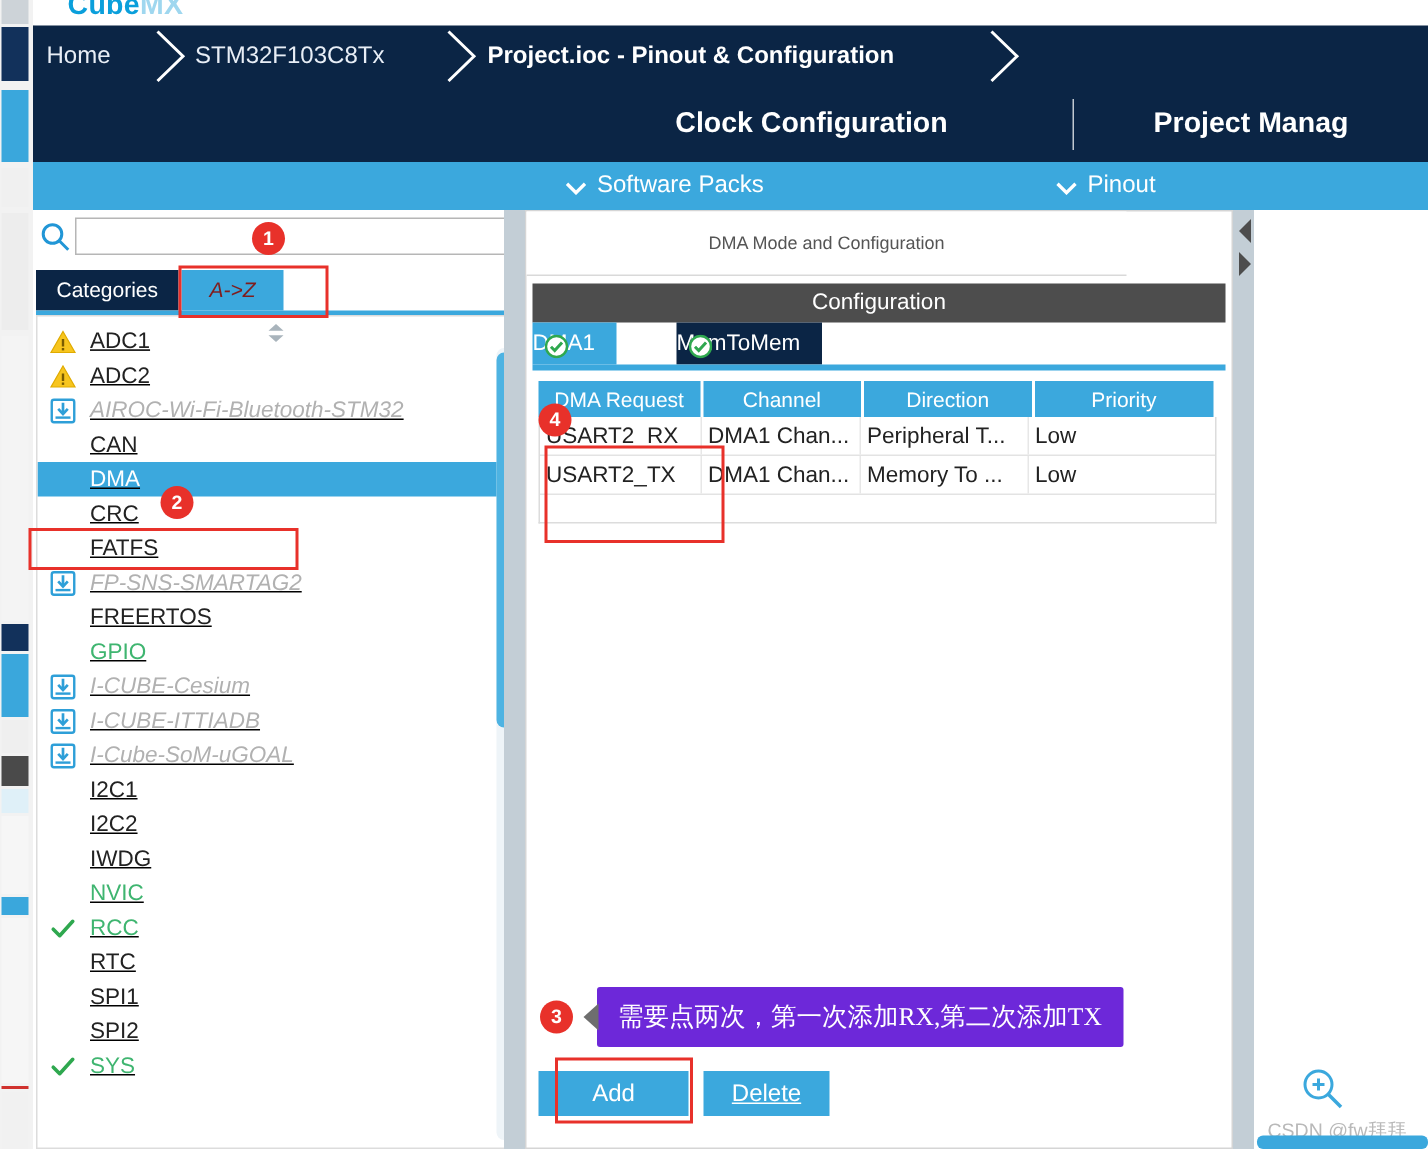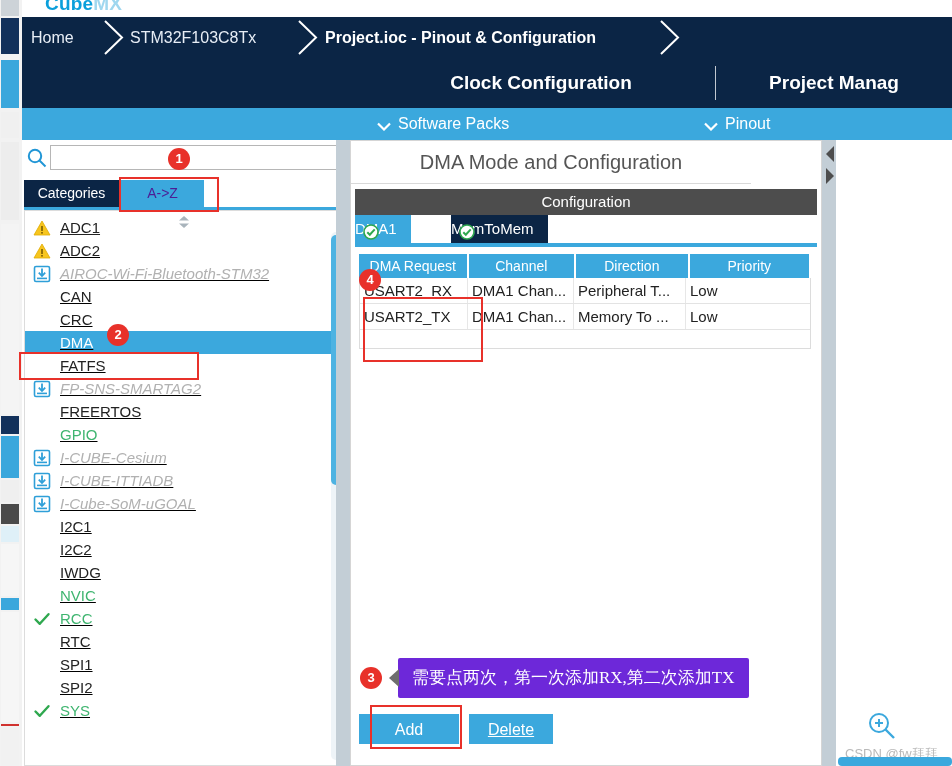--- a/index.html
+++ b/index.html
@@ -81,7 +81,7 @@
 
   
   .right-panel{position:absolute;left:350px;top:140px;width:472px;height:626px;background:#ffffff;border:1px solid #d5d5d5;box-sizing:border-box;}
-  .panel-title{position:absolute;left:0;top:0;width:400px;height:42px;line-height:42px;text-align:center;color:#555555;font-size:20px;background:#ffffff;border-bottom:1px solid #d9d9d9;}
+  .panel-title{position:absolute;left:0;top:0;width:400px;height:42px;line-height:42px;text-align:center;color:#555555;font-size:12px;background:#ffffff;border-bottom:1px solid #d9d9d9;}
   .cfg-header{position:absolute;left:4px;top:48px;width:462px;height:26px;line-height:26px;text-align:center;background:#4d4d4d;color:#ffffff;font-size:15px;}
 
   .cfg-tabs{position:absolute;left:4px;top:74px;width:462px;height:30px;}

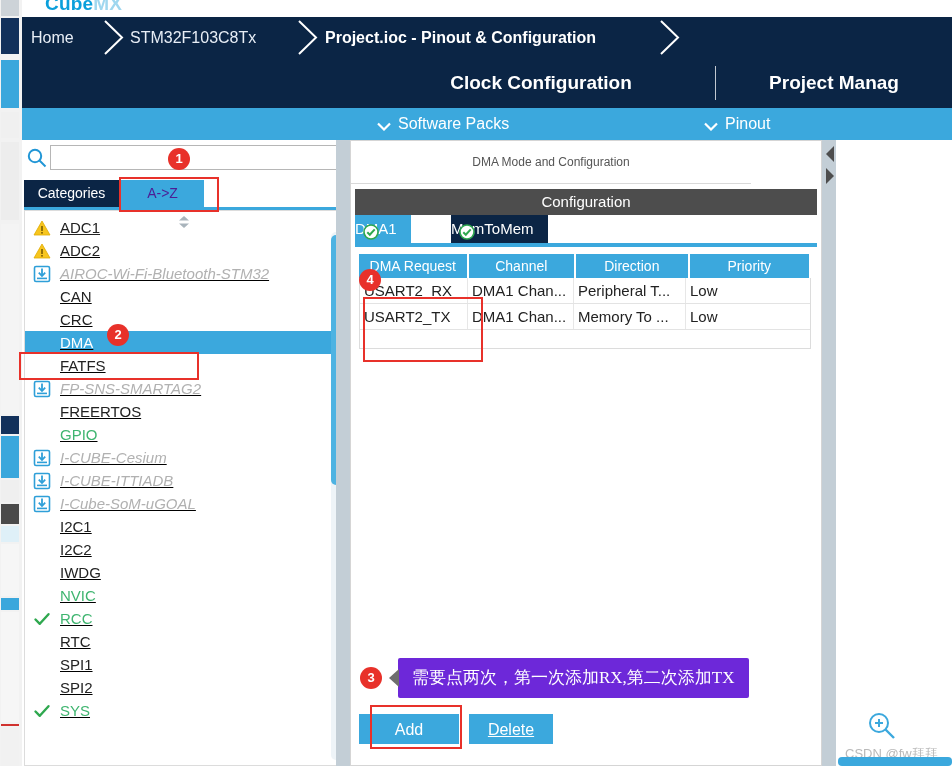--- a/index.html
+++ b/index.html
@@ -58,7 +58,7 @@
   .tabstrip{position:absolute;left:0;top:40px;width:328px;height:30px;}
   .ctab{position:absolute;top:0;height:27px;line-height:27px;font-size:14px;text-align:center;box-sizing:border-box;}
   .ctab.cat{left:2px;width:95px;background:#0b2545;color:#ffffff;}
-  .ctab.az{left:99px;width:83px;background:#3ba8dd;color:#4c1d95;}
+  .ctab.az{left:99px;width:68px;background:#3ba8dd;color:#7f1d1d;font-style:italic;}
   .tabstrip-underline{position:absolute;left:2px;top:67px;width:320px;height:3px;background:#3ba8dd;}
 
   .list-box{position:absolute;left:2px;top:70px;width:320px;height:556px;background:#ffffff;border:1px solid #dcdcdc;box-sizing:border-box;overflow:hidden;}

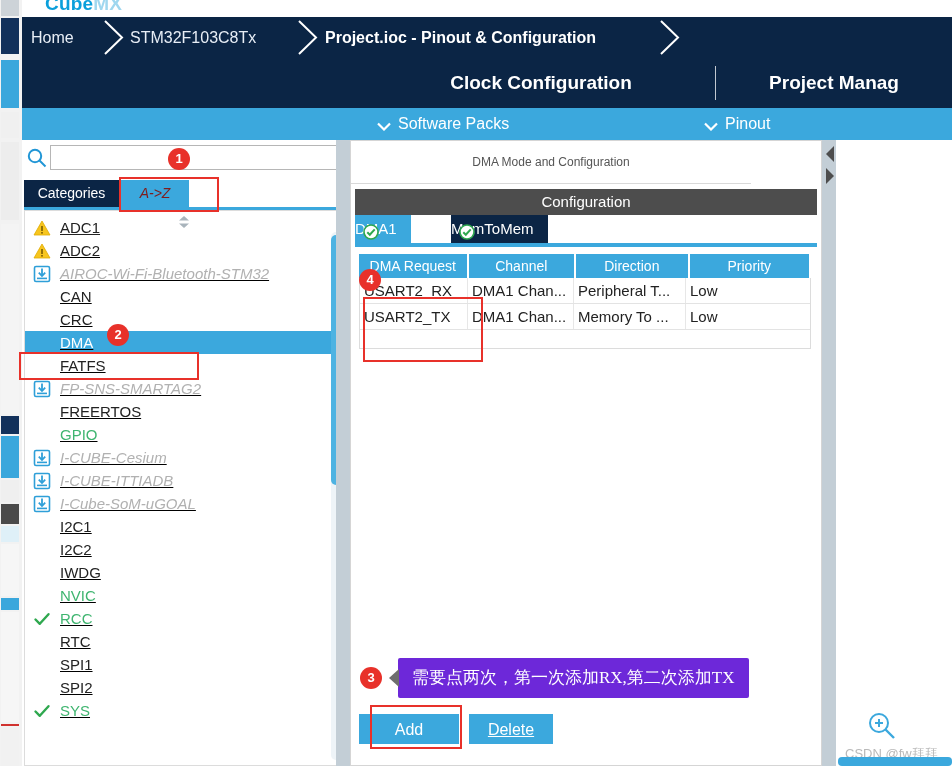--- a/index.html
+++ b/index.html
@@ -241,8 +241,8 @@
                 <rect x="4" y="12.6" width="10" height="1.6" fill="#2e9fd8"></rect>
               </svg></span><span class="lbl">AIROC-Wi-Fi-Bluetooth-STM32</span></div>
           <div class="cat-item"><span class="lbl">CAN</span></div>
+          <div class="cat-item sel"><span class="lbl">DMA</span></div>
           <div class="cat-item"><span class="lbl">CRC</span></div>
-          <div class="cat-item sel"><span class="lbl">DMA</span></div>
           <div class="cat-item"><span class="lbl">FATFS</span></div>
           <div class="cat-item dim"><span class="badge-ic"><svg width="18" height="18" viewBox="0 0 18 18">
                 <rect x="1.5" y="1.5" width="15" height="15" rx="1.5" fill="none" stroke="#2e9fd8" stroke-width="1.6"></rect>

